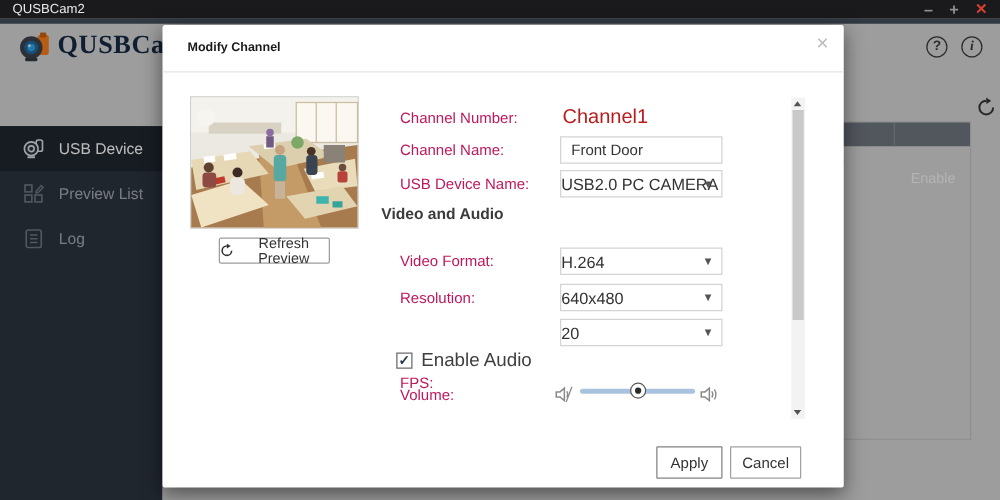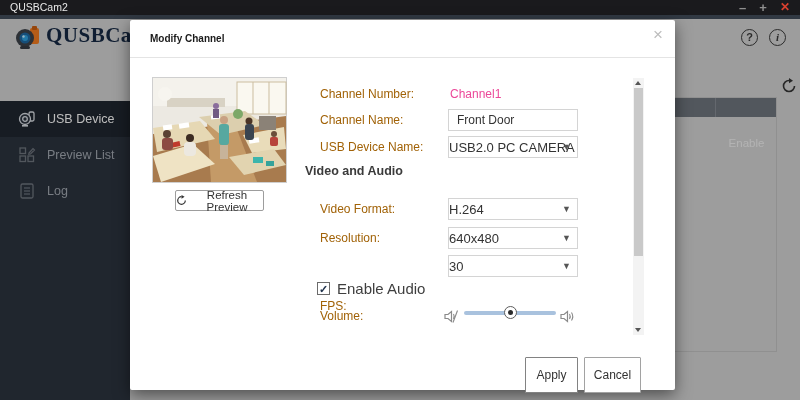--- a/index.html
+++ b/index.html
@@ -55,7 +55,7 @@
   .preview-box svg { display:block; }
   .refresh-btn { position:absolute; left:45px; top:170px; width:89px; height:21px; background:#fff; border:1px solid #9d9d9d; border-radius:2px; font-size:11.5px; color:#333; cursor:pointer; display:flex; align-items:center; justify-content:center; gap:4px; }
 
-  .fld-label { position:absolute; left:190px; font-size:12px; color:#a16207; line-height:22px; white-space:nowrap; }
+  .fld-label { position:absolute; left:190px; font-size:12px; color:#be185d; line-height:22px; white-space:nowrap; }
   .fld-static { position:absolute; left:320px; font-size:12px; color:#ec4899; line-height:22px; }
   .txt-input { position:absolute; left:318px; width:130px; height:22px; border:1px solid #d4d4d4; font-size:12px; color:#333; padding:0 8px; font-family:"Liberation Sans", sans-serif; outline:none; }
   .sel { position:absolute; left:318px; width:130px; height:22px; border:1px solid #d4d4d4; background:#fff; cursor:pointer; }

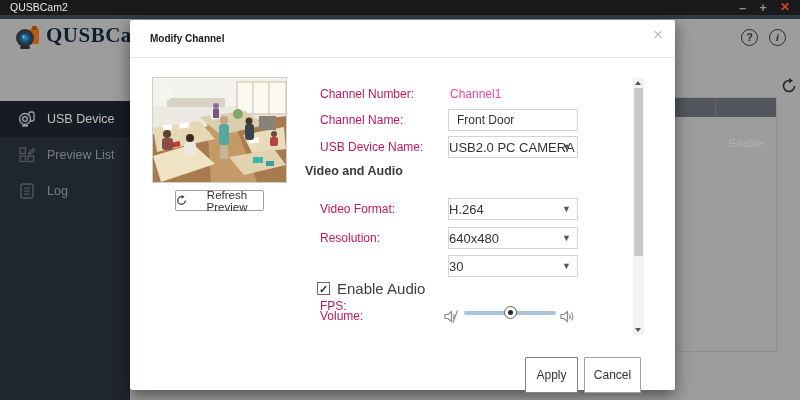--- a/index.html
+++ b/index.html
@@ -56,7 +56,7 @@
   .refresh-btn { position:absolute; left:45px; top:170px; width:89px; height:21px; background:#fff; border:1px solid #9d9d9d; border-radius:2px; font-size:11.5px; color:#333; cursor:pointer; display:flex; align-items:center; justify-content:center; gap:4px; }
 
   .fld-label { position:absolute; left:190px; font-size:12px; color:#be185d; line-height:22px; white-space:nowrap; }
-  .fld-static { position:absolute; left:320px; font-size:12px; color:#ec4899; line-height:22px; }
+  .fld-static { position:absolute; left:320px; font-size:16px; color:#b91c1c; line-height:22px; }
   .txt-input { position:absolute; left:318px; width:130px; height:22px; border:1px solid #d4d4d4; font-size:12px; color:#333; padding:0 8px; font-family:"Liberation Sans", sans-serif; outline:none; }
   .sel { position:absolute; left:318px; width:130px; height:22px; border:1px solid #d4d4d4; background:#fff; cursor:pointer; }
   .sel .sel-val { position:absolute; left:0; top:0; line-height:21px; font-size:13px; color:#333; }

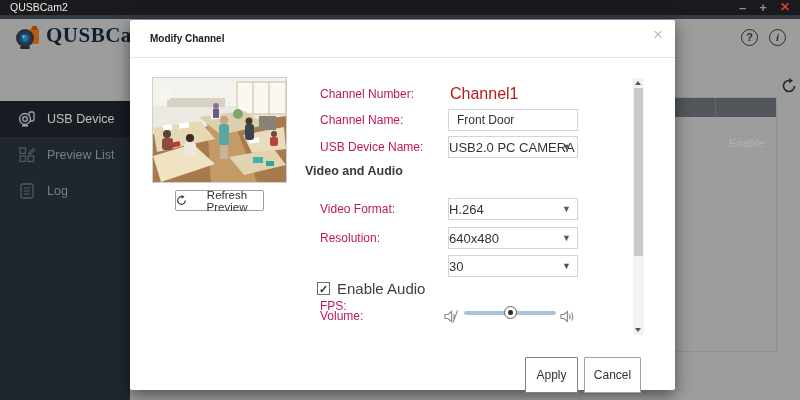--- a/index.html
+++ b/index.html
@@ -262,7 +262,7 @@
 
   <span class="fld-label" style="top:235px;margin-top:40px;">FPS:</span>
   <div class="sel" style="top:235px;">
-    <span class="sel-val">30</span>
+    <span class="sel-val">20</span>
     <span class="caret">▼</span>
   </div>
 

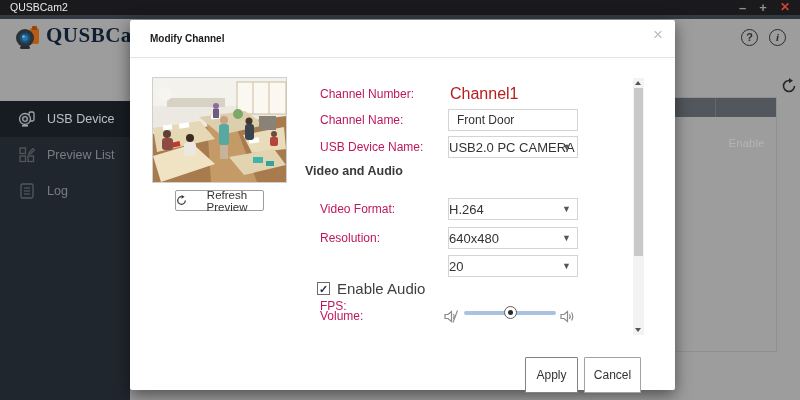--- a/index.html
+++ b/index.html
@@ -77,7 +77,7 @@
   .arr.up { top:3px; border-bottom:4px solid #555; }
   .arr.down { bottom:3px; border-top:4px solid #555; }
 
-  .btn { position:absolute; top:337px; height:36px; background:#fff; font-size:12px; color:#333; text-align:center; line-height:20px; cursor:pointer; border-radius:1px; }
+  .btn { position:absolute; top:337px; height:26px; background:#fff; font-size:12px; color:#333; text-align:center; line-height:20px; cursor:pointer; border-radius:1px; }
   .btn.apply { left:395px; width:53px; border:1px solid #828282; }
   .btn.cancel { left:454px; width:57px; border:1px solid #a2a2a2; }
 

